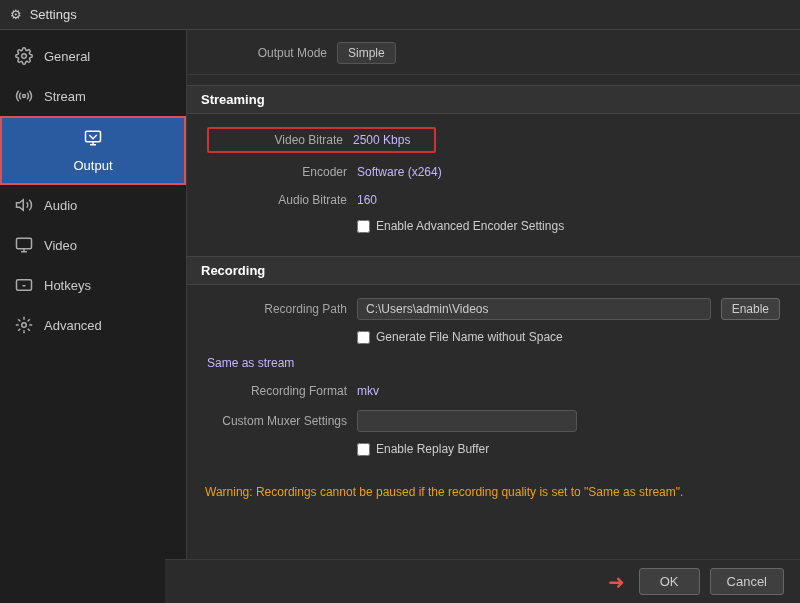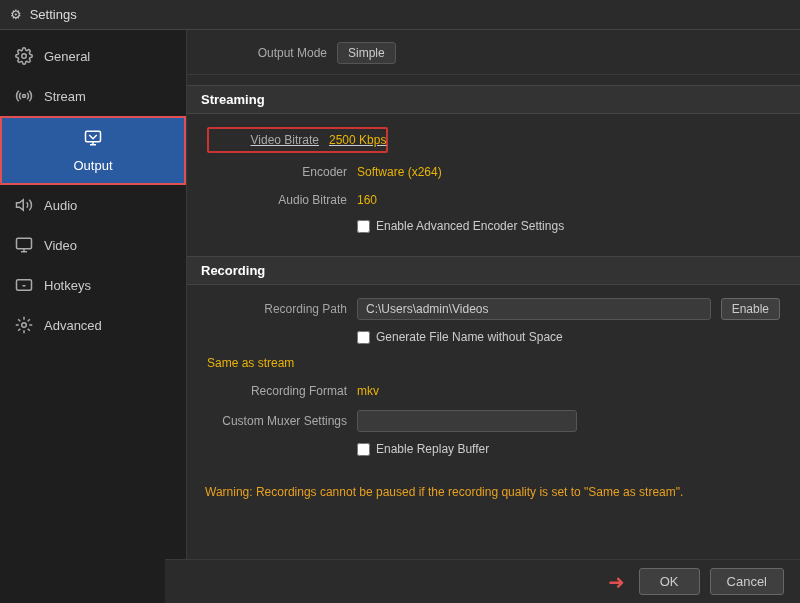--- a/index.html
+++ b/index.html
@@ -350,7 +350,7 @@
         <div class="section-content">
 
           <div class="form-row" style="padding: 5px 20px;">
-            <div style="border: 2px solid #cc3333; border-radius: 2px; display: flex; align-items: flex-start; gap: 10px; padding: 4px 0; text-decoration: underline;">
+            <div style="border: 2px solid #cc3333; border-radius: 2px; display: flex; align-items: flex-start; gap: 10px; padding: 4px 24px;">
               <span class="form-label" style="width: 110px;">Video Bitrate</span>
               <span class="form-value">2500 Kbps</span>
             </div>

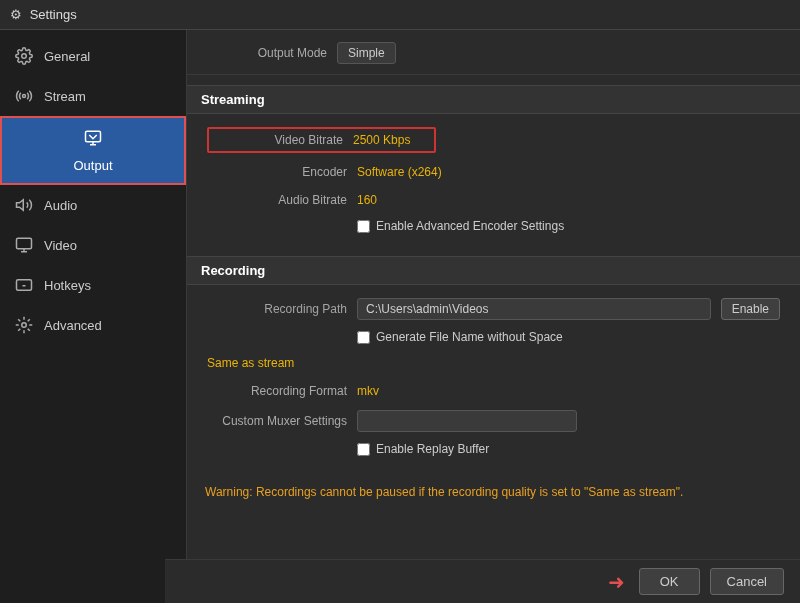--- a/index.html
+++ b/index.html
@@ -130,7 +130,7 @@
       flex-shrink: 0;
     }
     .form-value {
-      color: #eab308;
+      color: #c4b5fd;
       font-size: 12px;
     }
 

